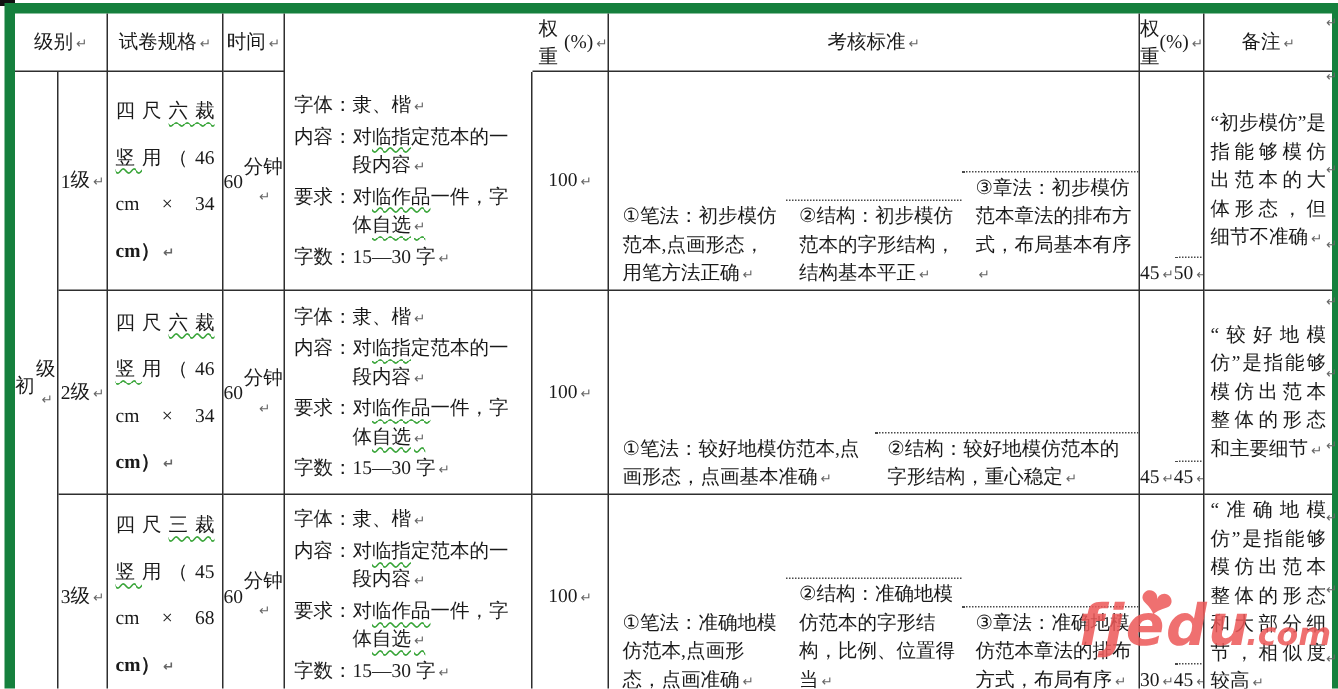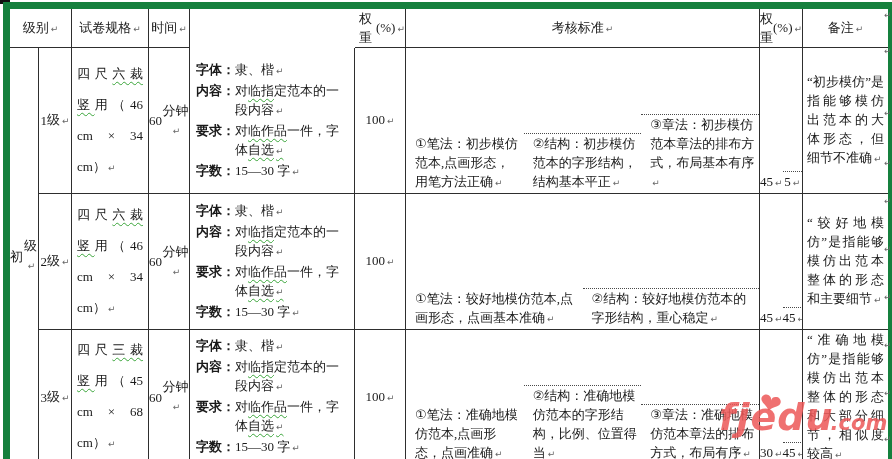--- a/index.html
+++ b/index.html
@@ -35,7 +35,7 @@
   .spec-last{text-align-last:left;}
   .content-cell{flex-direction:column;align-items:stretch;justify-content:center;text-align:left;padding:0 3px 0 6px;}
   .cline{padding-left:39px;text-indent:-39px;}
-  .lbl{font-weight:bold;margin-top:42px;}
+  .lbl{font-weight:normal;margin-top:42px;}
   .std-cell{flex-direction:row;align-items:flex-end;justify-content:stretch;padding:0;text-align:left;}
   .sub{flex:1;display:flex;align-items:center;padding-left:9px;padding-right:2px;}
   .sub + .sub{border-top:1px dotted #4a4a4a;}

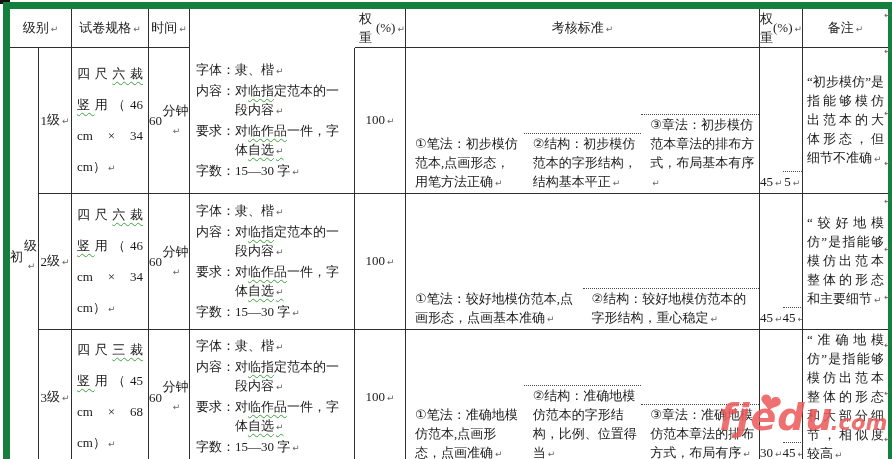--- a/index.html
+++ b/index.html
@@ -32,7 +32,7 @@
   .vcol{flex-direction:row;}
   .spec-cell{flex-direction:column;align-items:stretch;text-align:left;padding:0 5px;gap:12px;}
   .spec-line{display:block;text-align:justify;text-align-last:justify;}
-  .spec-last{text-align-last:left;}
+  .spec-last{text-align-last:left;font-weight:bold;}
   .content-cell{flex-direction:column;align-items:stretch;justify-content:center;text-align:left;padding:0 3px 0 6px;}
   .cline{padding-left:39px;text-indent:-39px;}
   .lbl{font-weight:normal;margin-top:42px;}

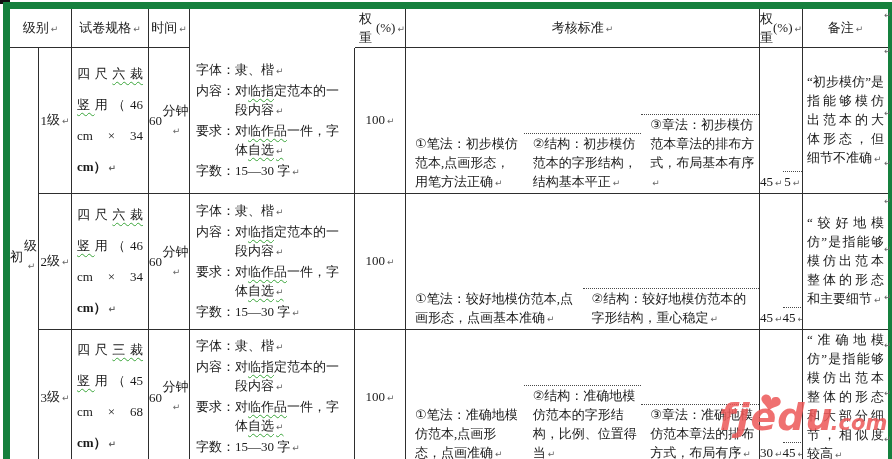--- a/index.html
+++ b/index.html
@@ -134,6 +134,9 @@
         <span class="pe">45</span>
       </div>
     <div class="sub wsub">
+        <span class="pe">50</span>
+      </div>
+    <div class="sub wsub">
         <span class="pe">5</span>
       </div>
   </div>

